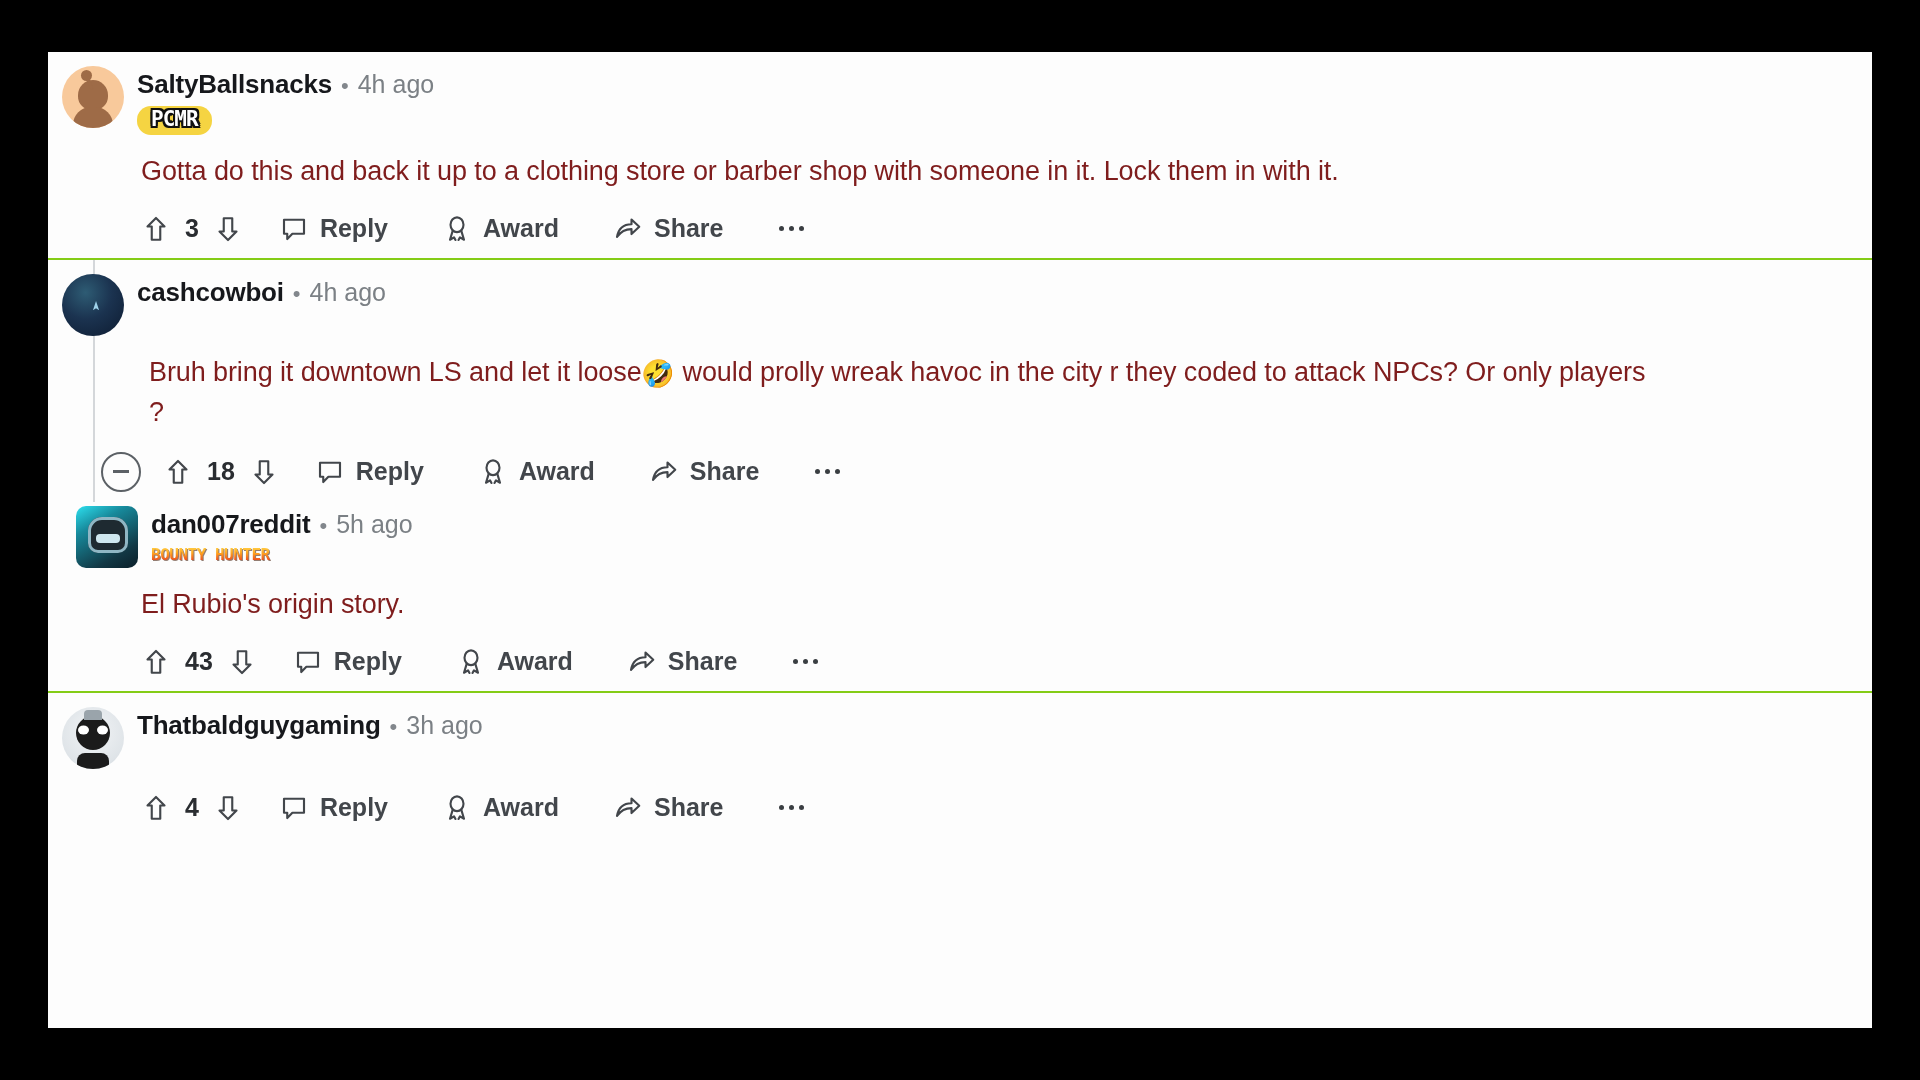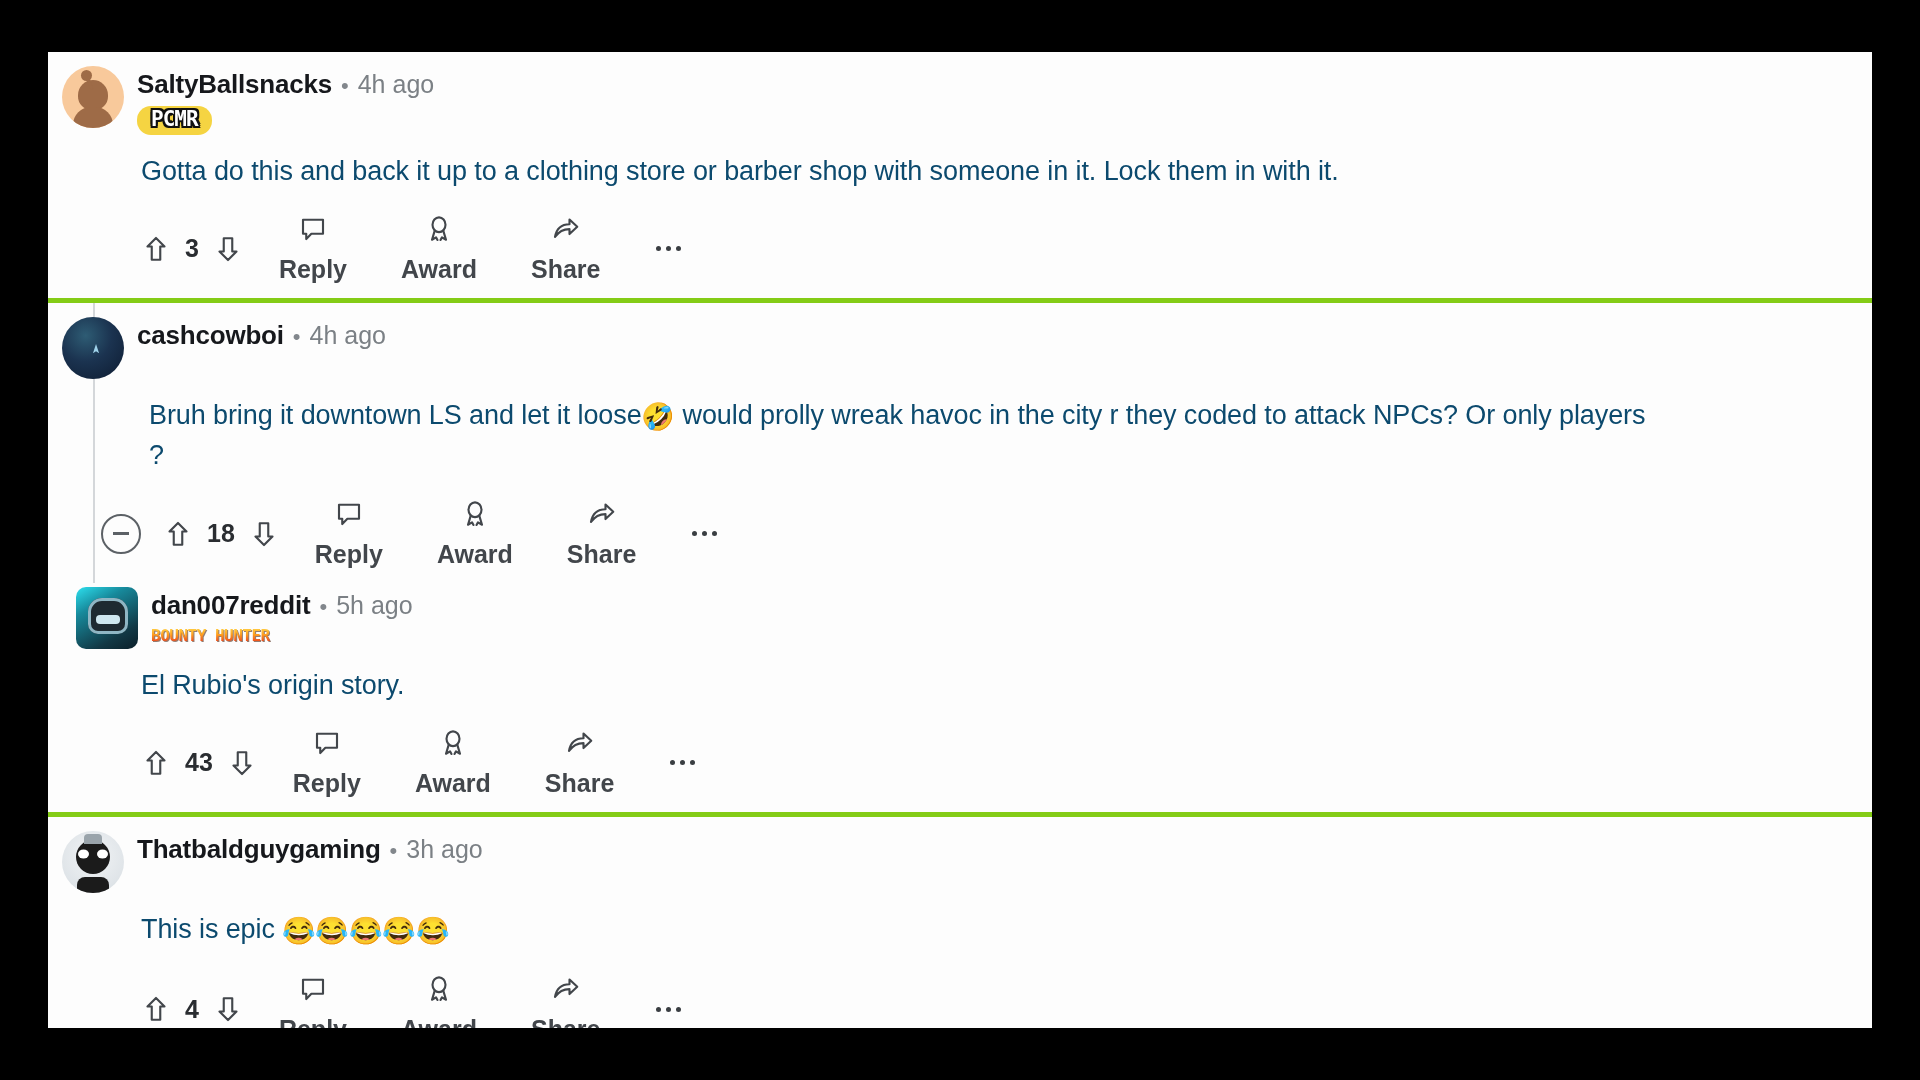--- a/index.html
+++ b/index.html
@@ -229,7 +229,7 @@
     margin-top: 17px;
     font-size: 27px;
     line-height: 1.42;
-    color: #0c4a6e;
+    color: #7f1d1d;
     max-width: 1610px;
     letter-spacing: -0.1px;
   }

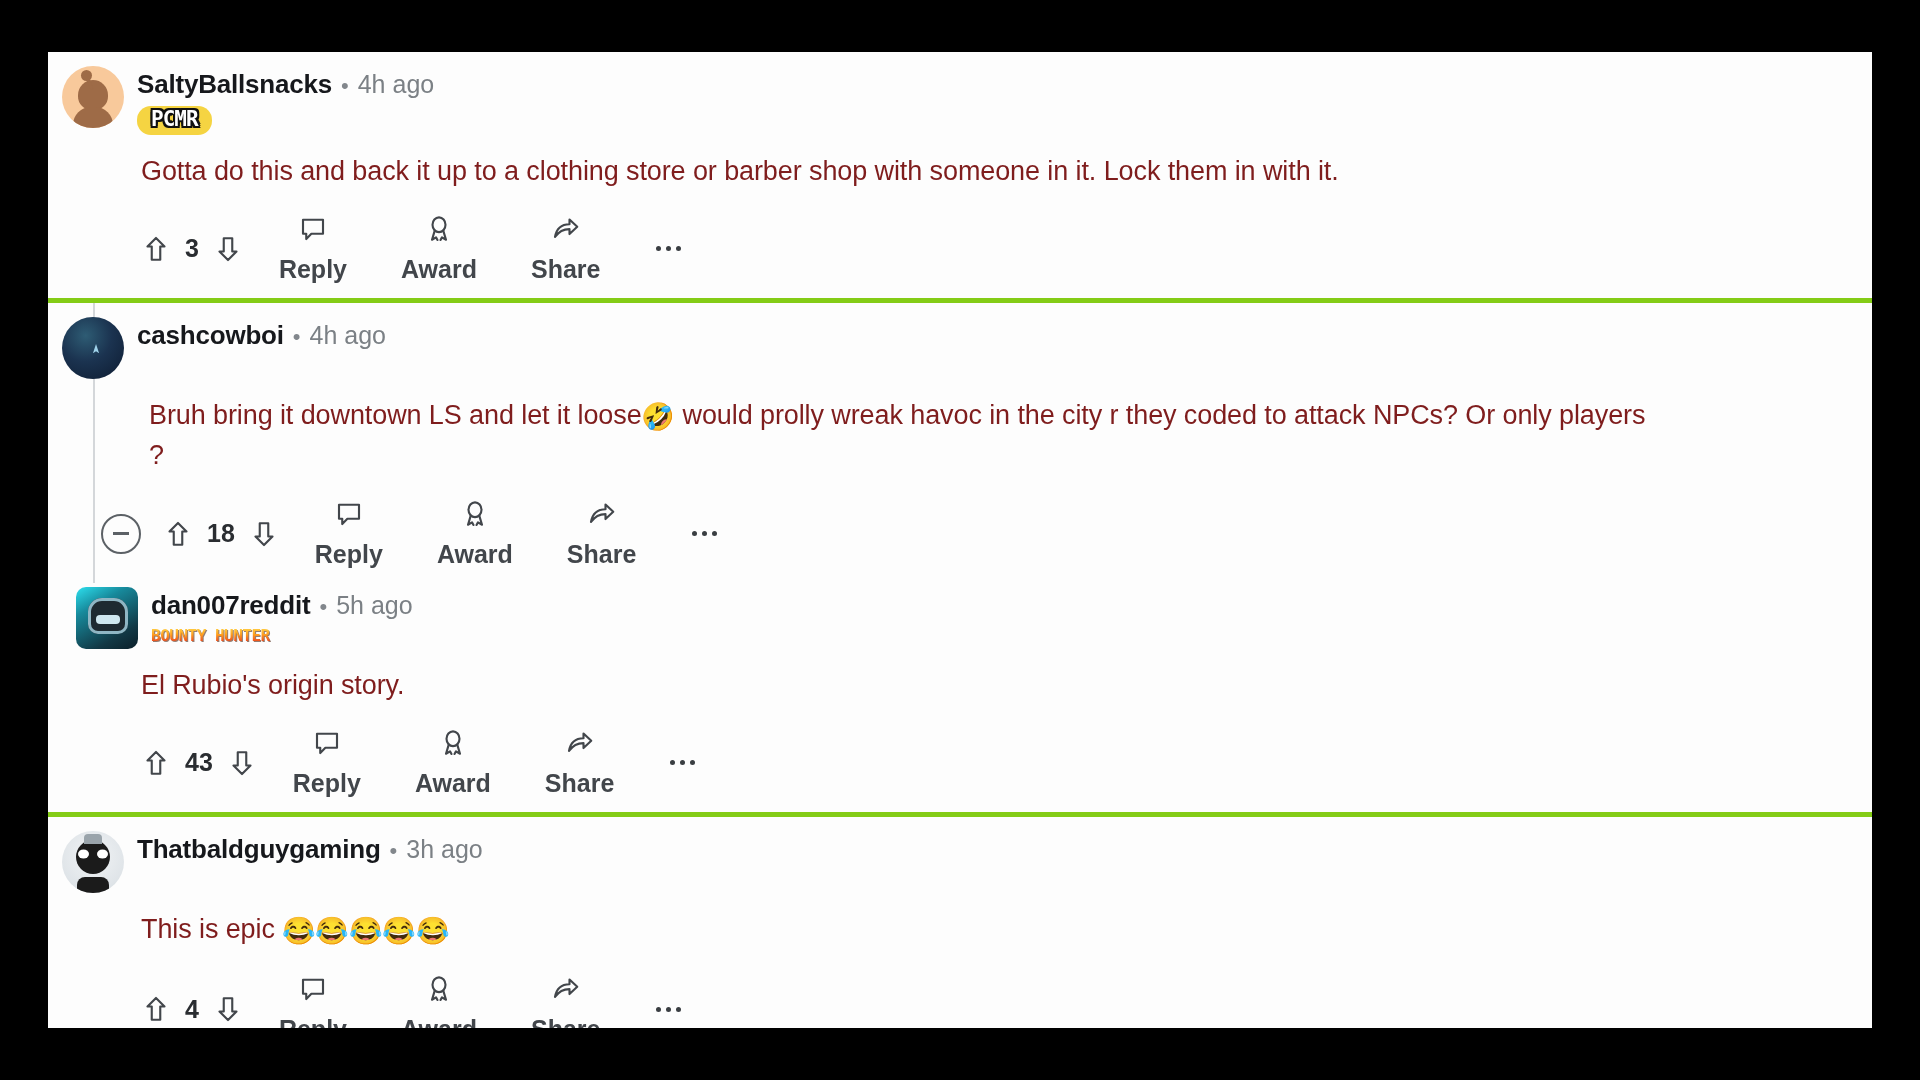--- a/index.html
+++ b/index.html
@@ -252,7 +252,7 @@
     padding: 4px 0;
   }
   .act.votes { gap: 14px; margin-right: 36px; }
-  .act.group { margin-right: 54px; flex-direction: column; }
+  .act.group { margin-right: 54px; }
   .vote-count {
     font-size: 25px;
     font-weight: 600;

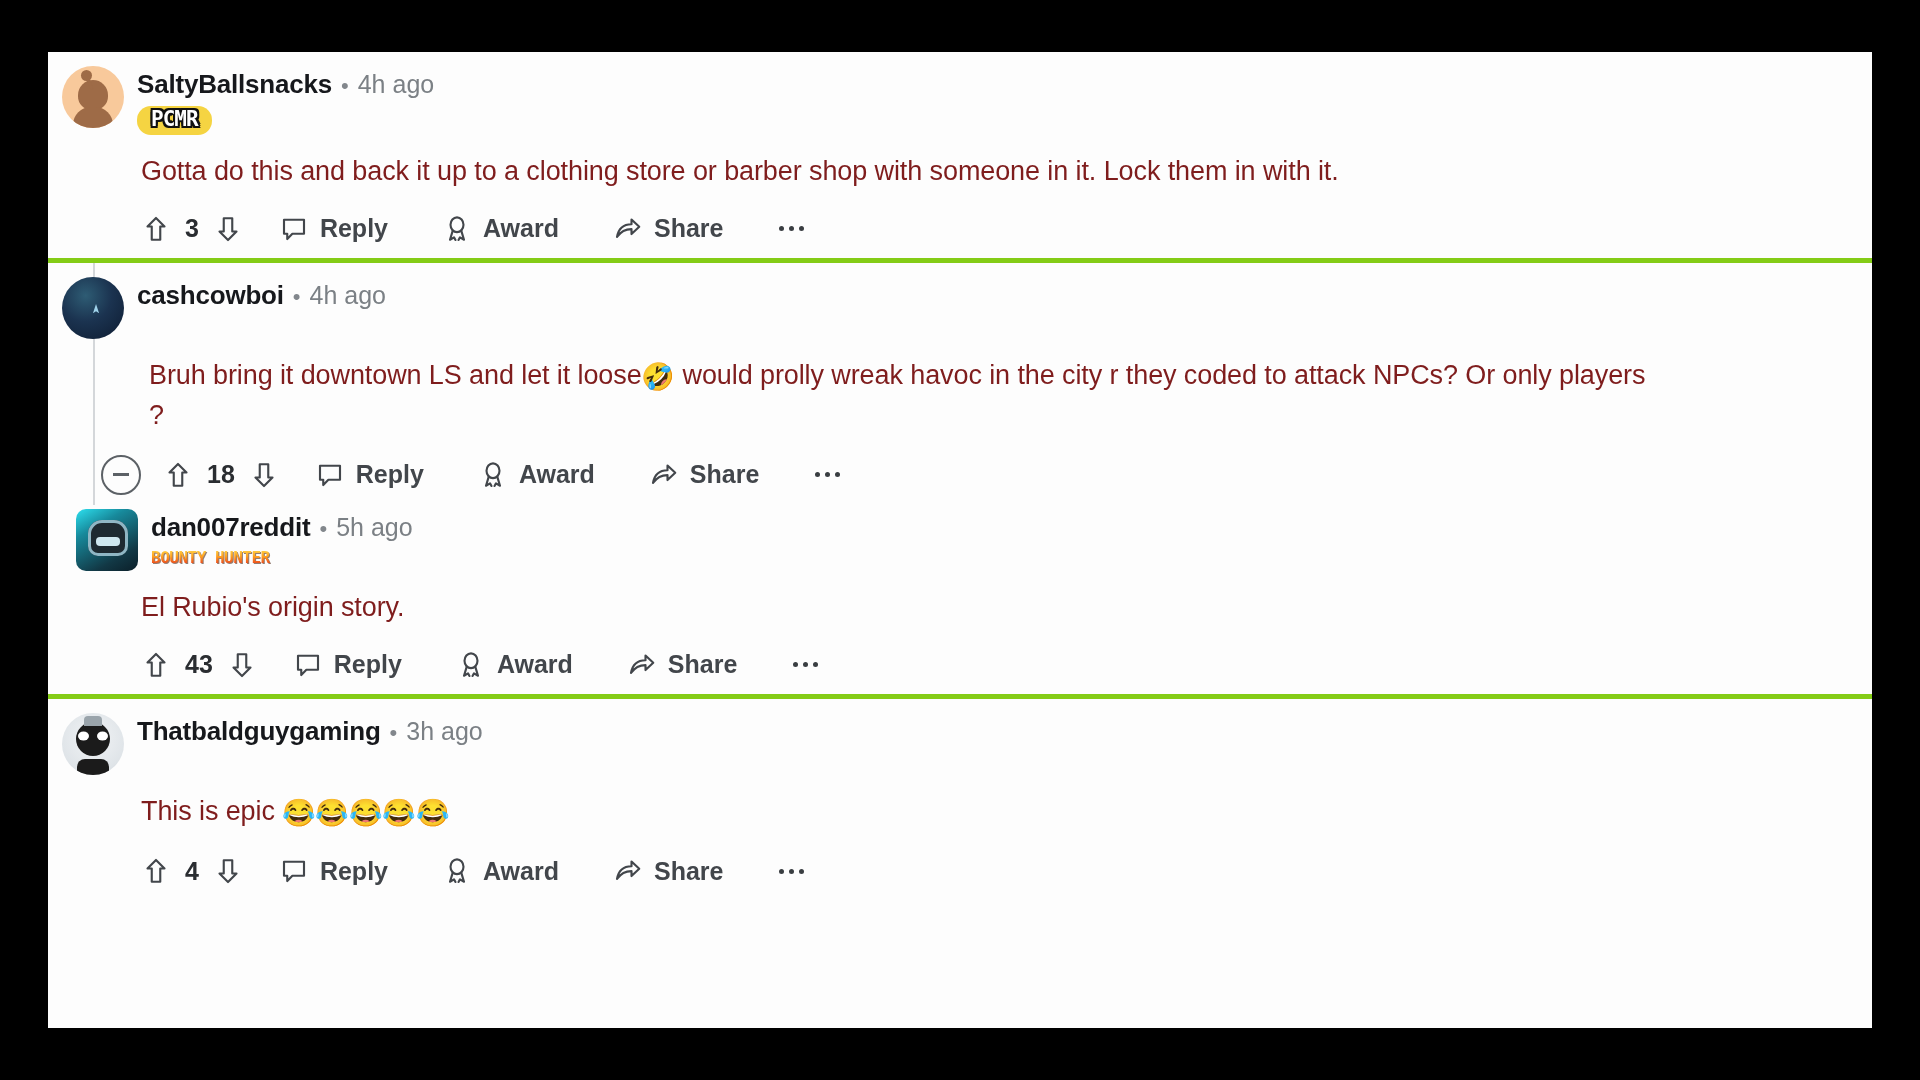--- a/index.html
+++ b/index.html
@@ -33,7 +33,7 @@
     background: #fdfdfd;
     padding: 0;
   }
-  .comment.divided { border-top: 5px solid #84cc16; }
+  .comment.divided { border-top: 2px solid #84cc16; }
 
   .c-inner { position: relative; padding: 14px 0 10px 0; }
 

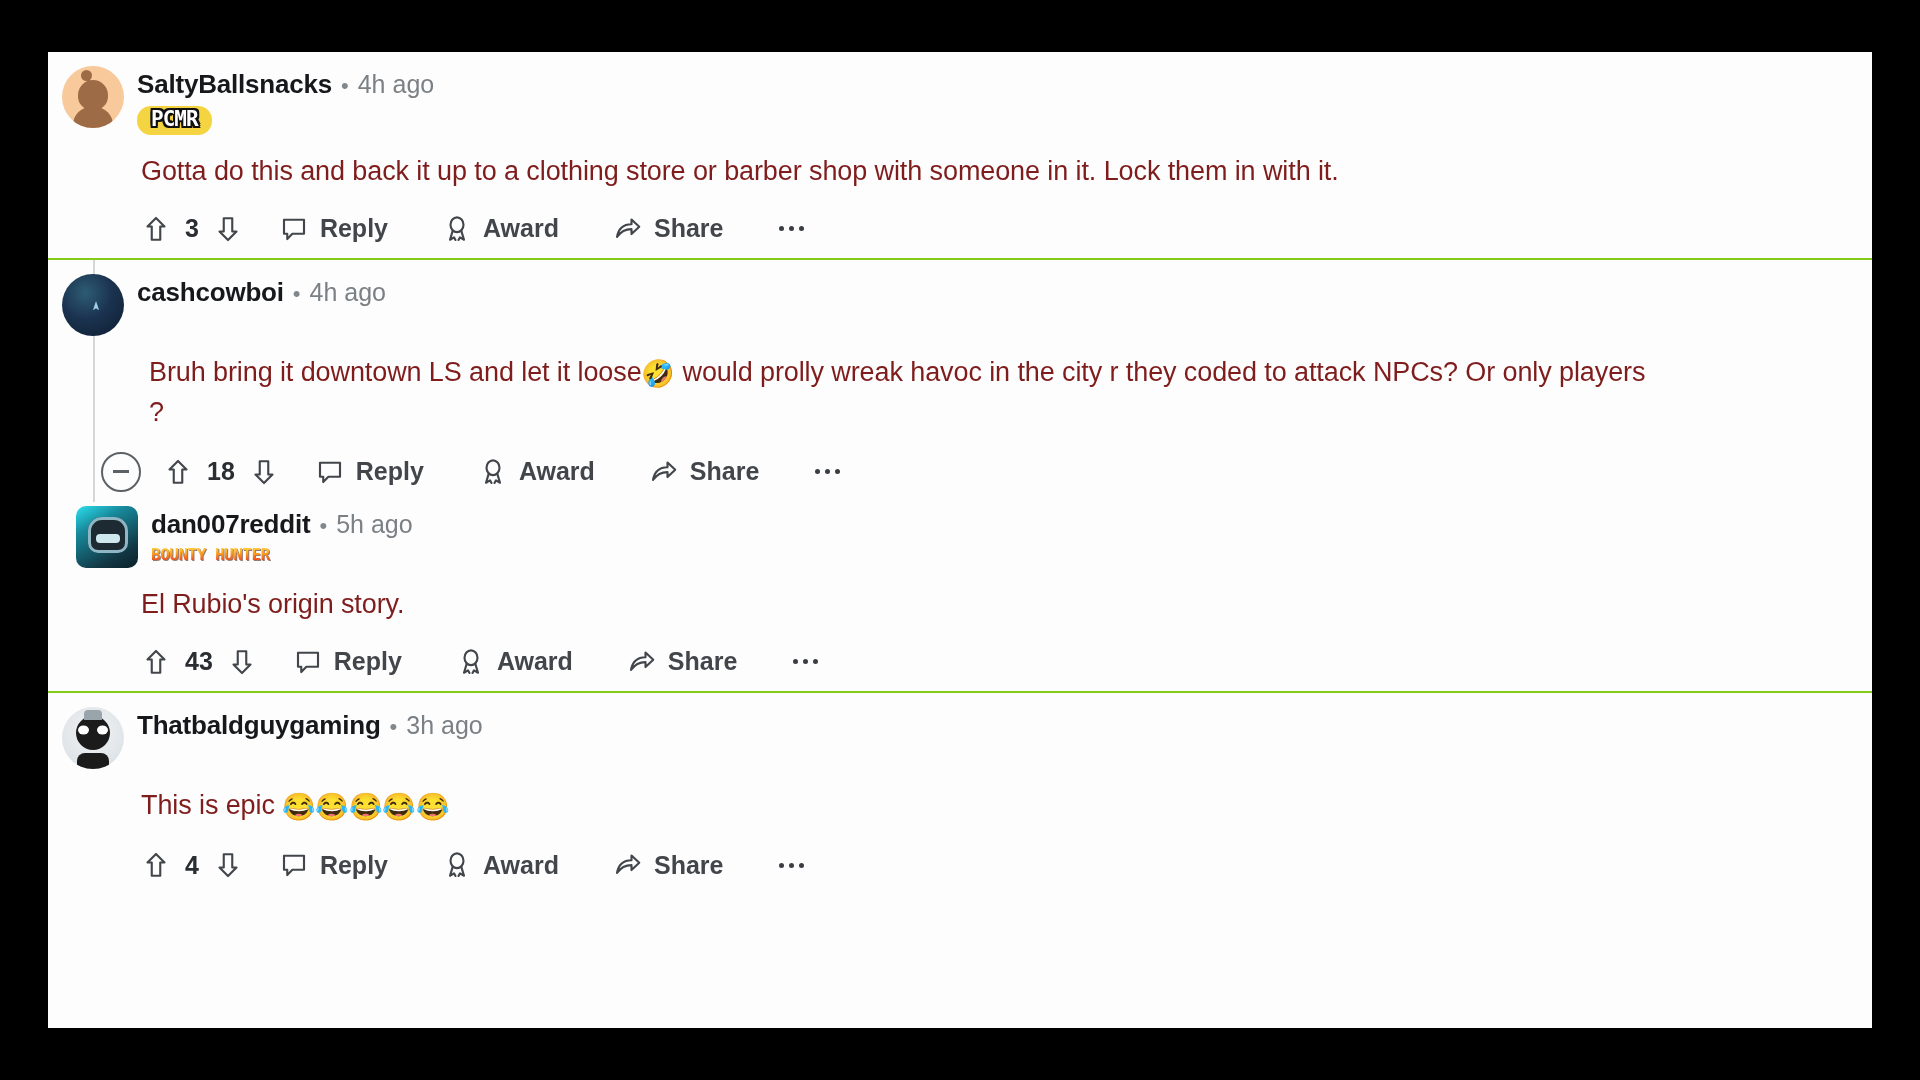--- a/index.html
+++ b/index.html
@@ -528,9 +528,6 @@
           </div>
         </div>
 
-        <div class="c-body body-indent">
-          <span>This is epic </span><span class="emoji">😂😂😂😂😂</span>
-        </div>
 
         <div class="c-actions act-indent">
           <div class="act votes">

